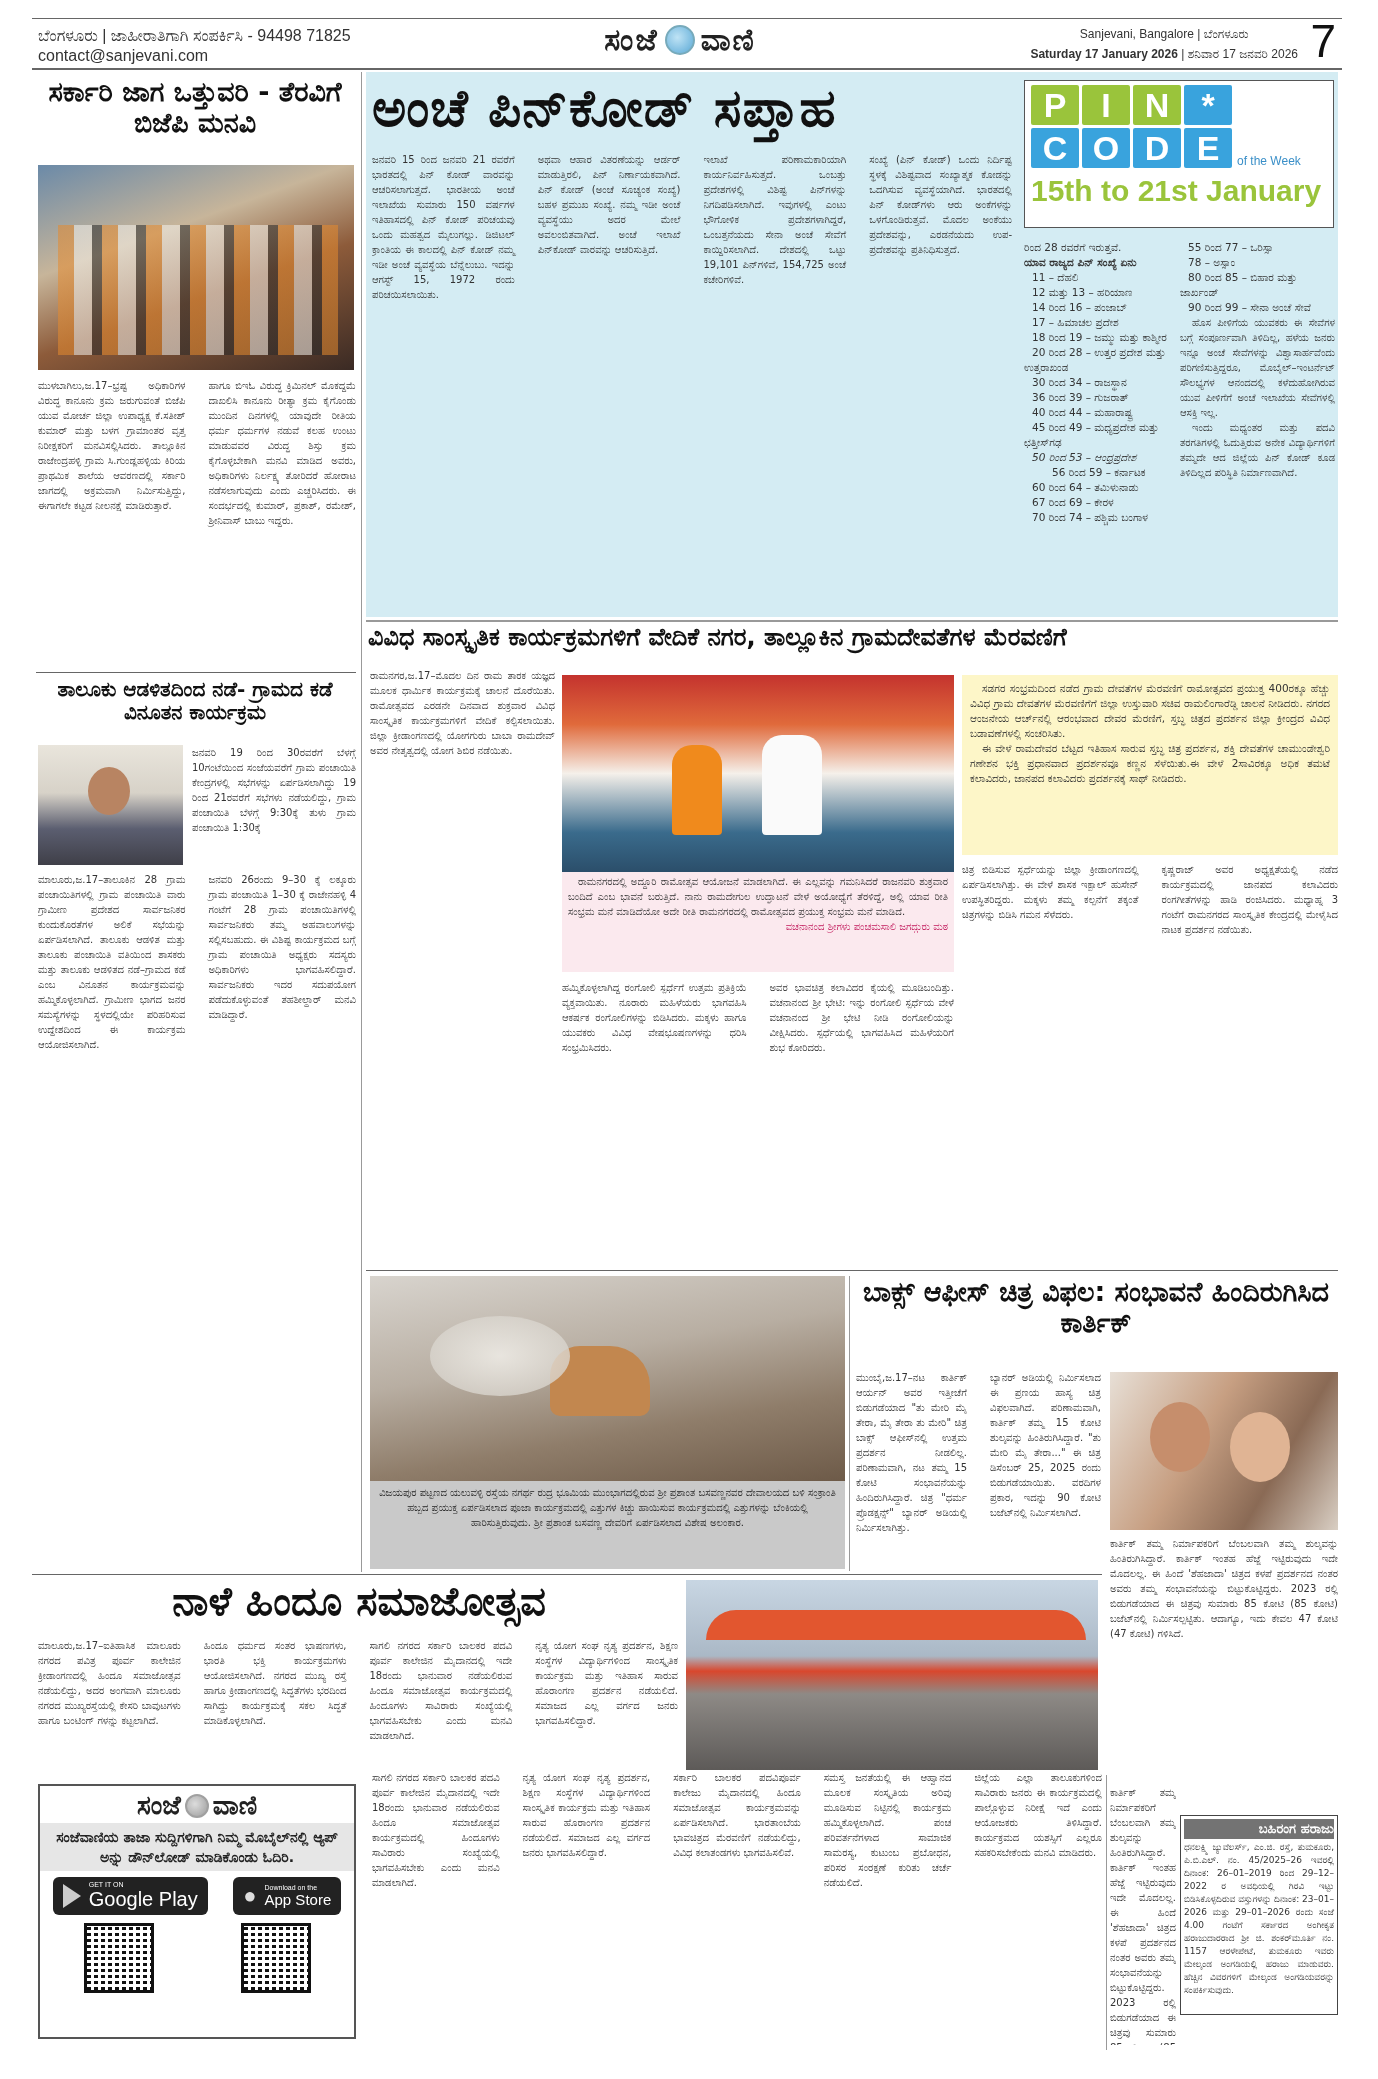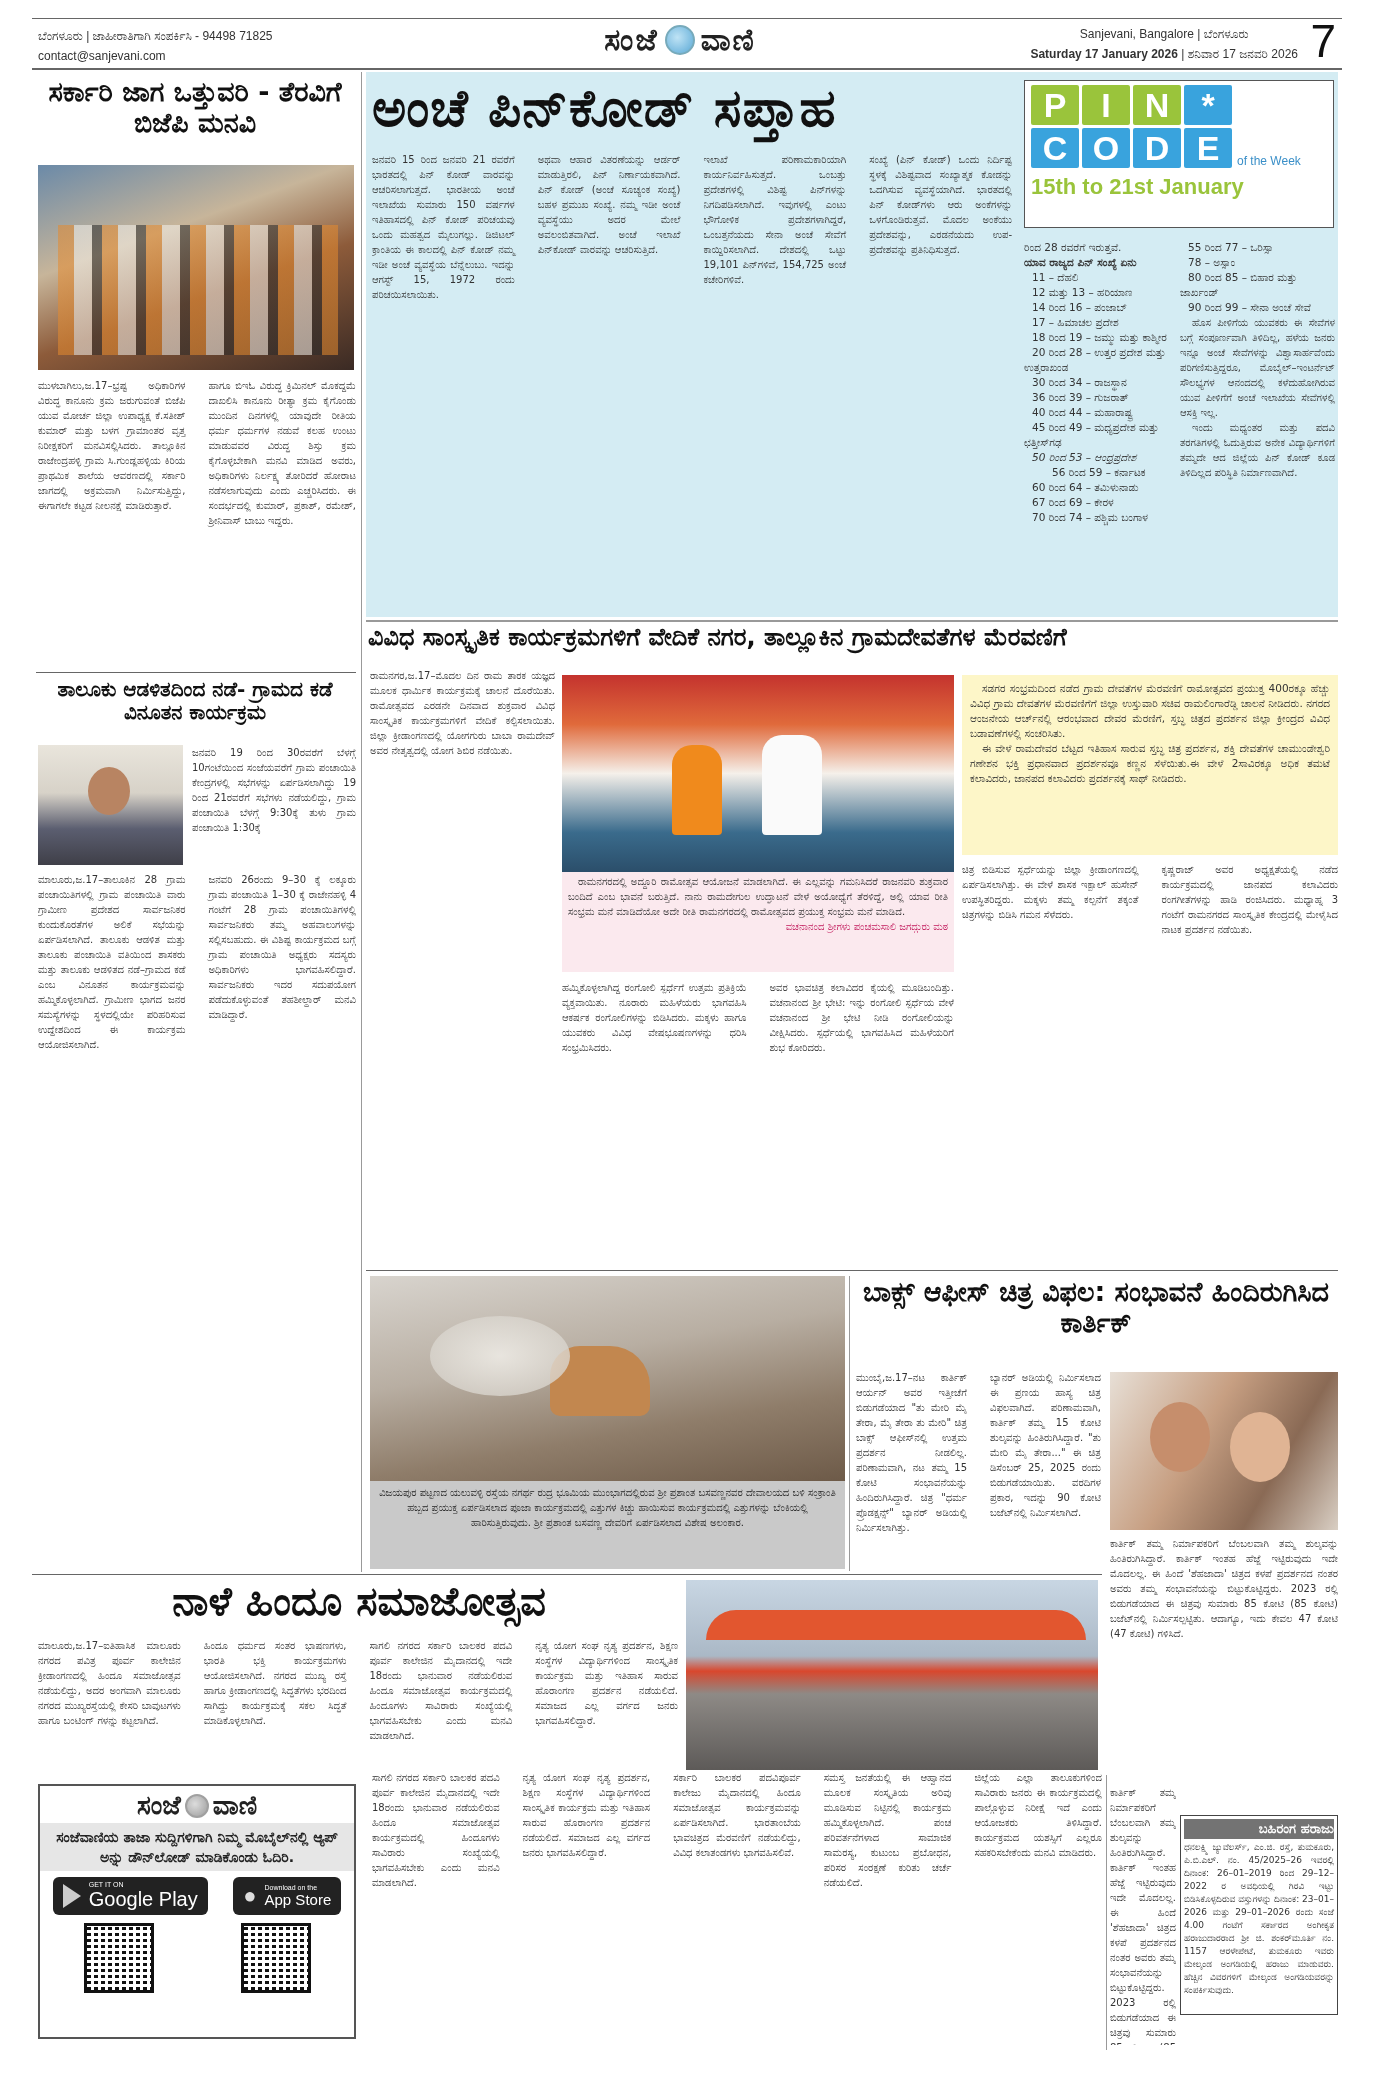--- a/index.html
+++ b/index.html
@@ -6,7 +6,7 @@
 body{width:1378px;height:2079px;background:#fff;position:relative;font-family:"DejaVu Sans",sans-serif;color:#222;overflow:hidden}
 .abs{position:absolute}
 .rule{position:absolute;background:#666}
-.hdr-left{left:38px;top:26px;font-size:12px;color:#333;line-height:20px;font-family:"Liberation Sans",sans-serif}
+.hdr-left{left:38px;top:26px;font-size:16px;color:#333;line-height:20px;font-family:"Liberation Sans",sans-serif}
 .masthead{left:555px;top:18px;width:250px;height:44px;font-family:"DejaVu Serif",serif;font-weight:bold;font-size:30px;letter-spacing:2px;text-align:center;color:#222;display:flex;align-items:center;justify-content:center;gap:6px}
 .globe{width:30px;height:30px;border-radius:50%;background:radial-gradient(circle at 40% 40%,#bfe3f5,#5aa9d6);border:2px solid #7ab;display:inline-block}
 .hdr-right{right:80px;top:24px;text-align:center;font-size:12px;color:#333;line-height:20px;font-family:"Liberation Sans",sans-serif}

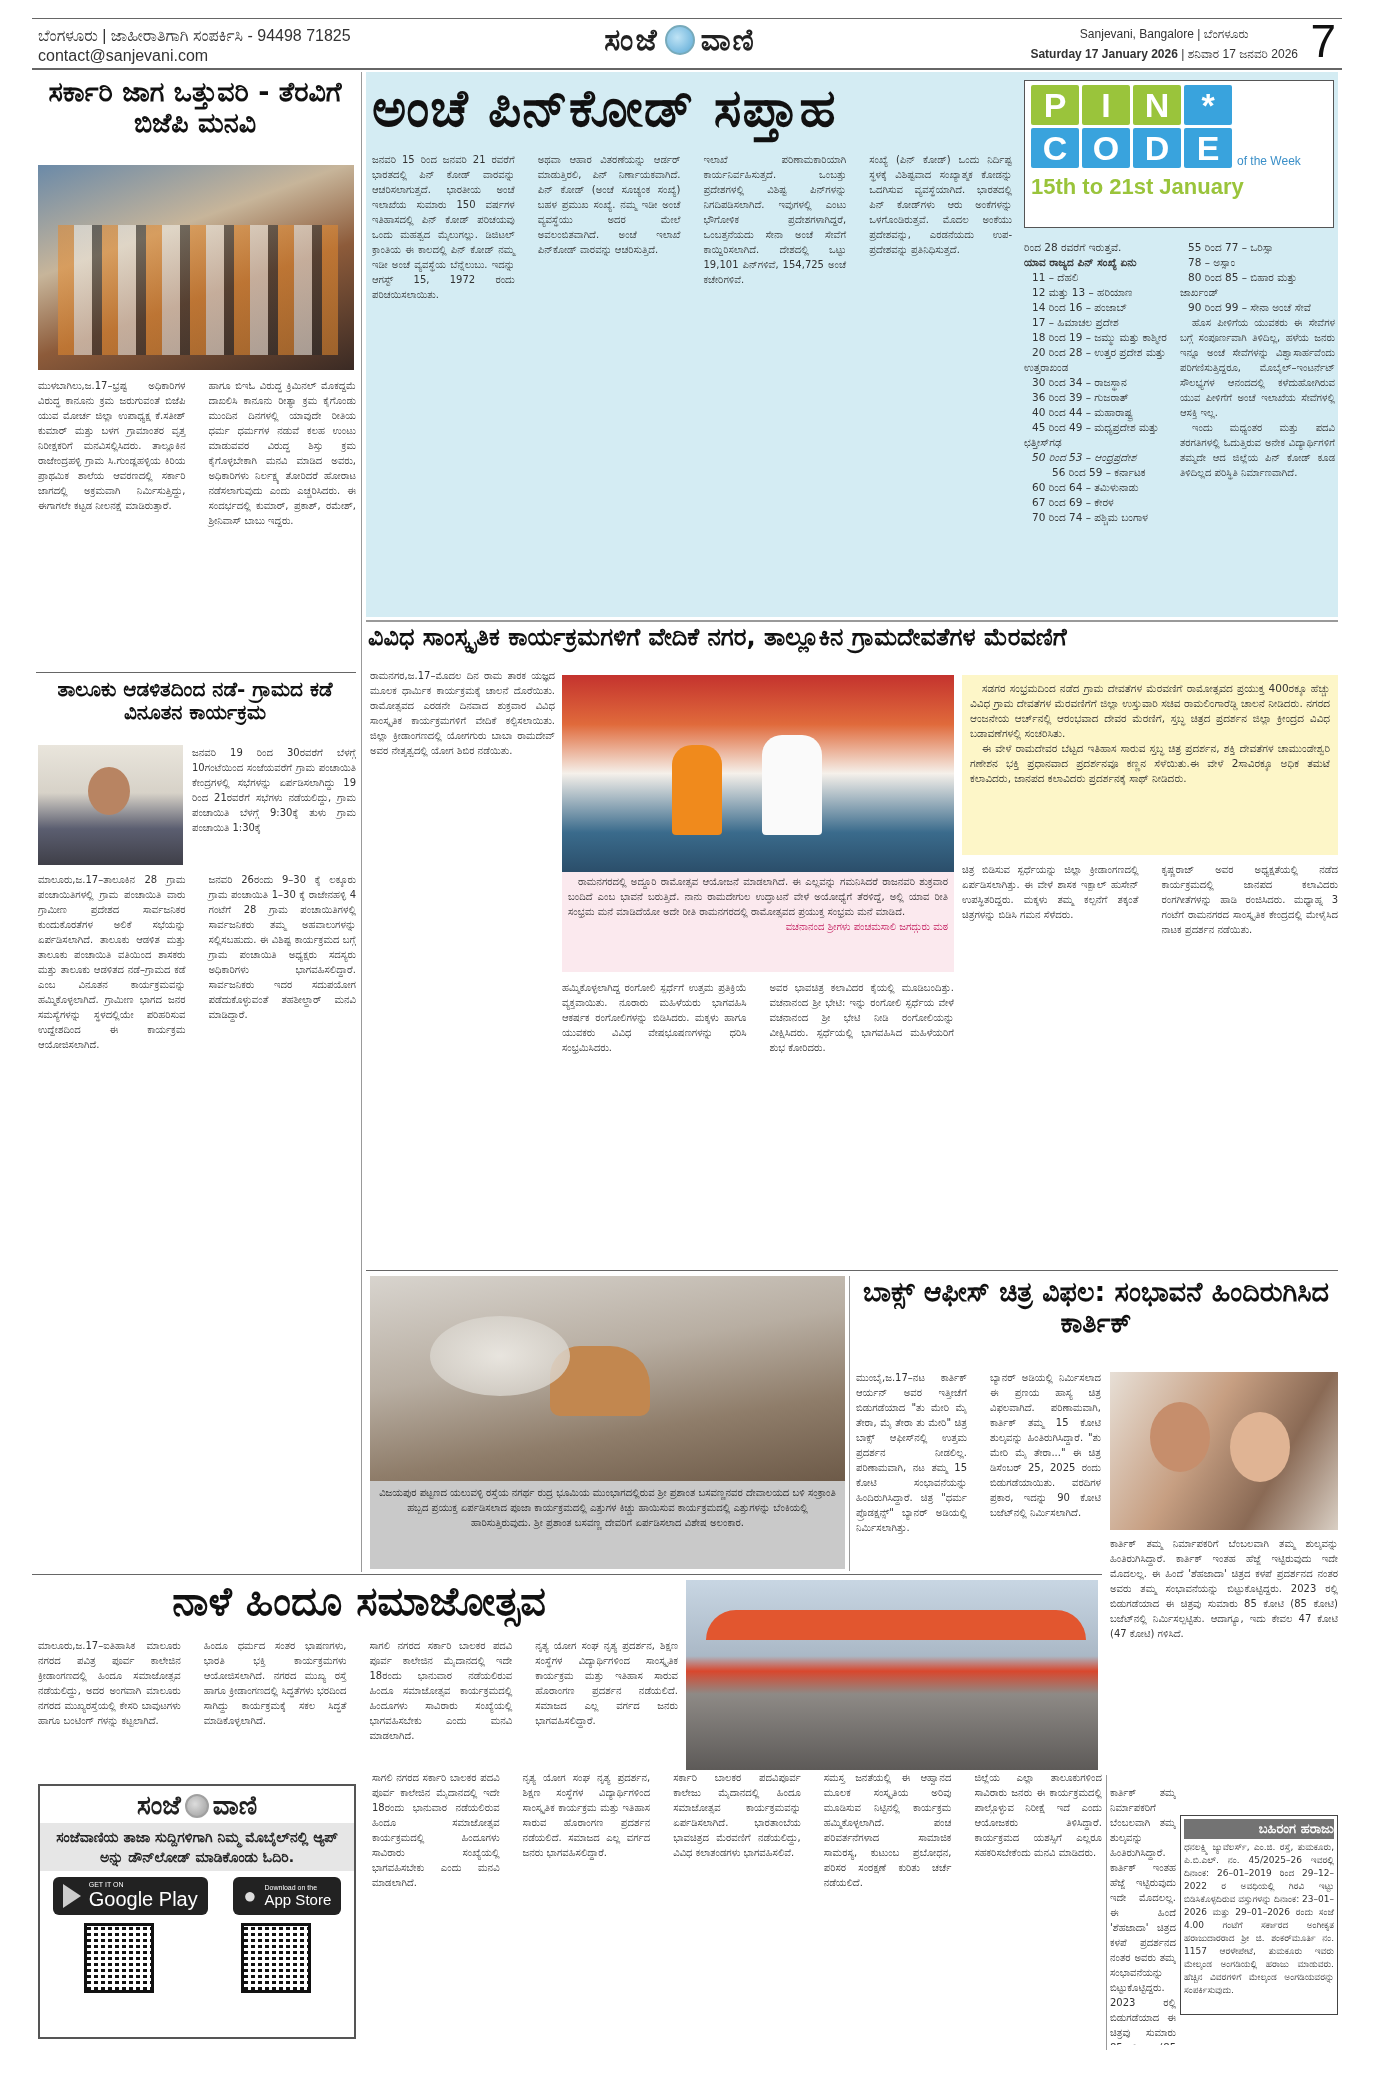--- a/index.html
+++ b/index.html
@@ -92,7 +92,7 @@
       <span class="tile b">E</span>
     <span style="font-size:12px;color:#3a8fc8;font-family:'Liberation Sans',sans-serif;margin-left:2px">of the Week</span>
   </div>
-  <div style="color:#9ac43b;font-family:'Liberation Sans',sans-serif;font-weight:bold;font-size:22px;margin-top:6px">15th to 21st January</div>
+  <div style="color:#9ac43b;font-family:'Liberation Sans',sans-serif;font-weight:bold;font-size:30px;margin-top:6px">15th to 21st January</div>
 </div>
 <div class="abs pin-list" style="left:1024px;top:240px;width:150px;height:375px;overflow:hidden">
   <div>ರಿಂದ 28 ರವರೆಗೆ ಇರುತ್ತವೆ.</div>

